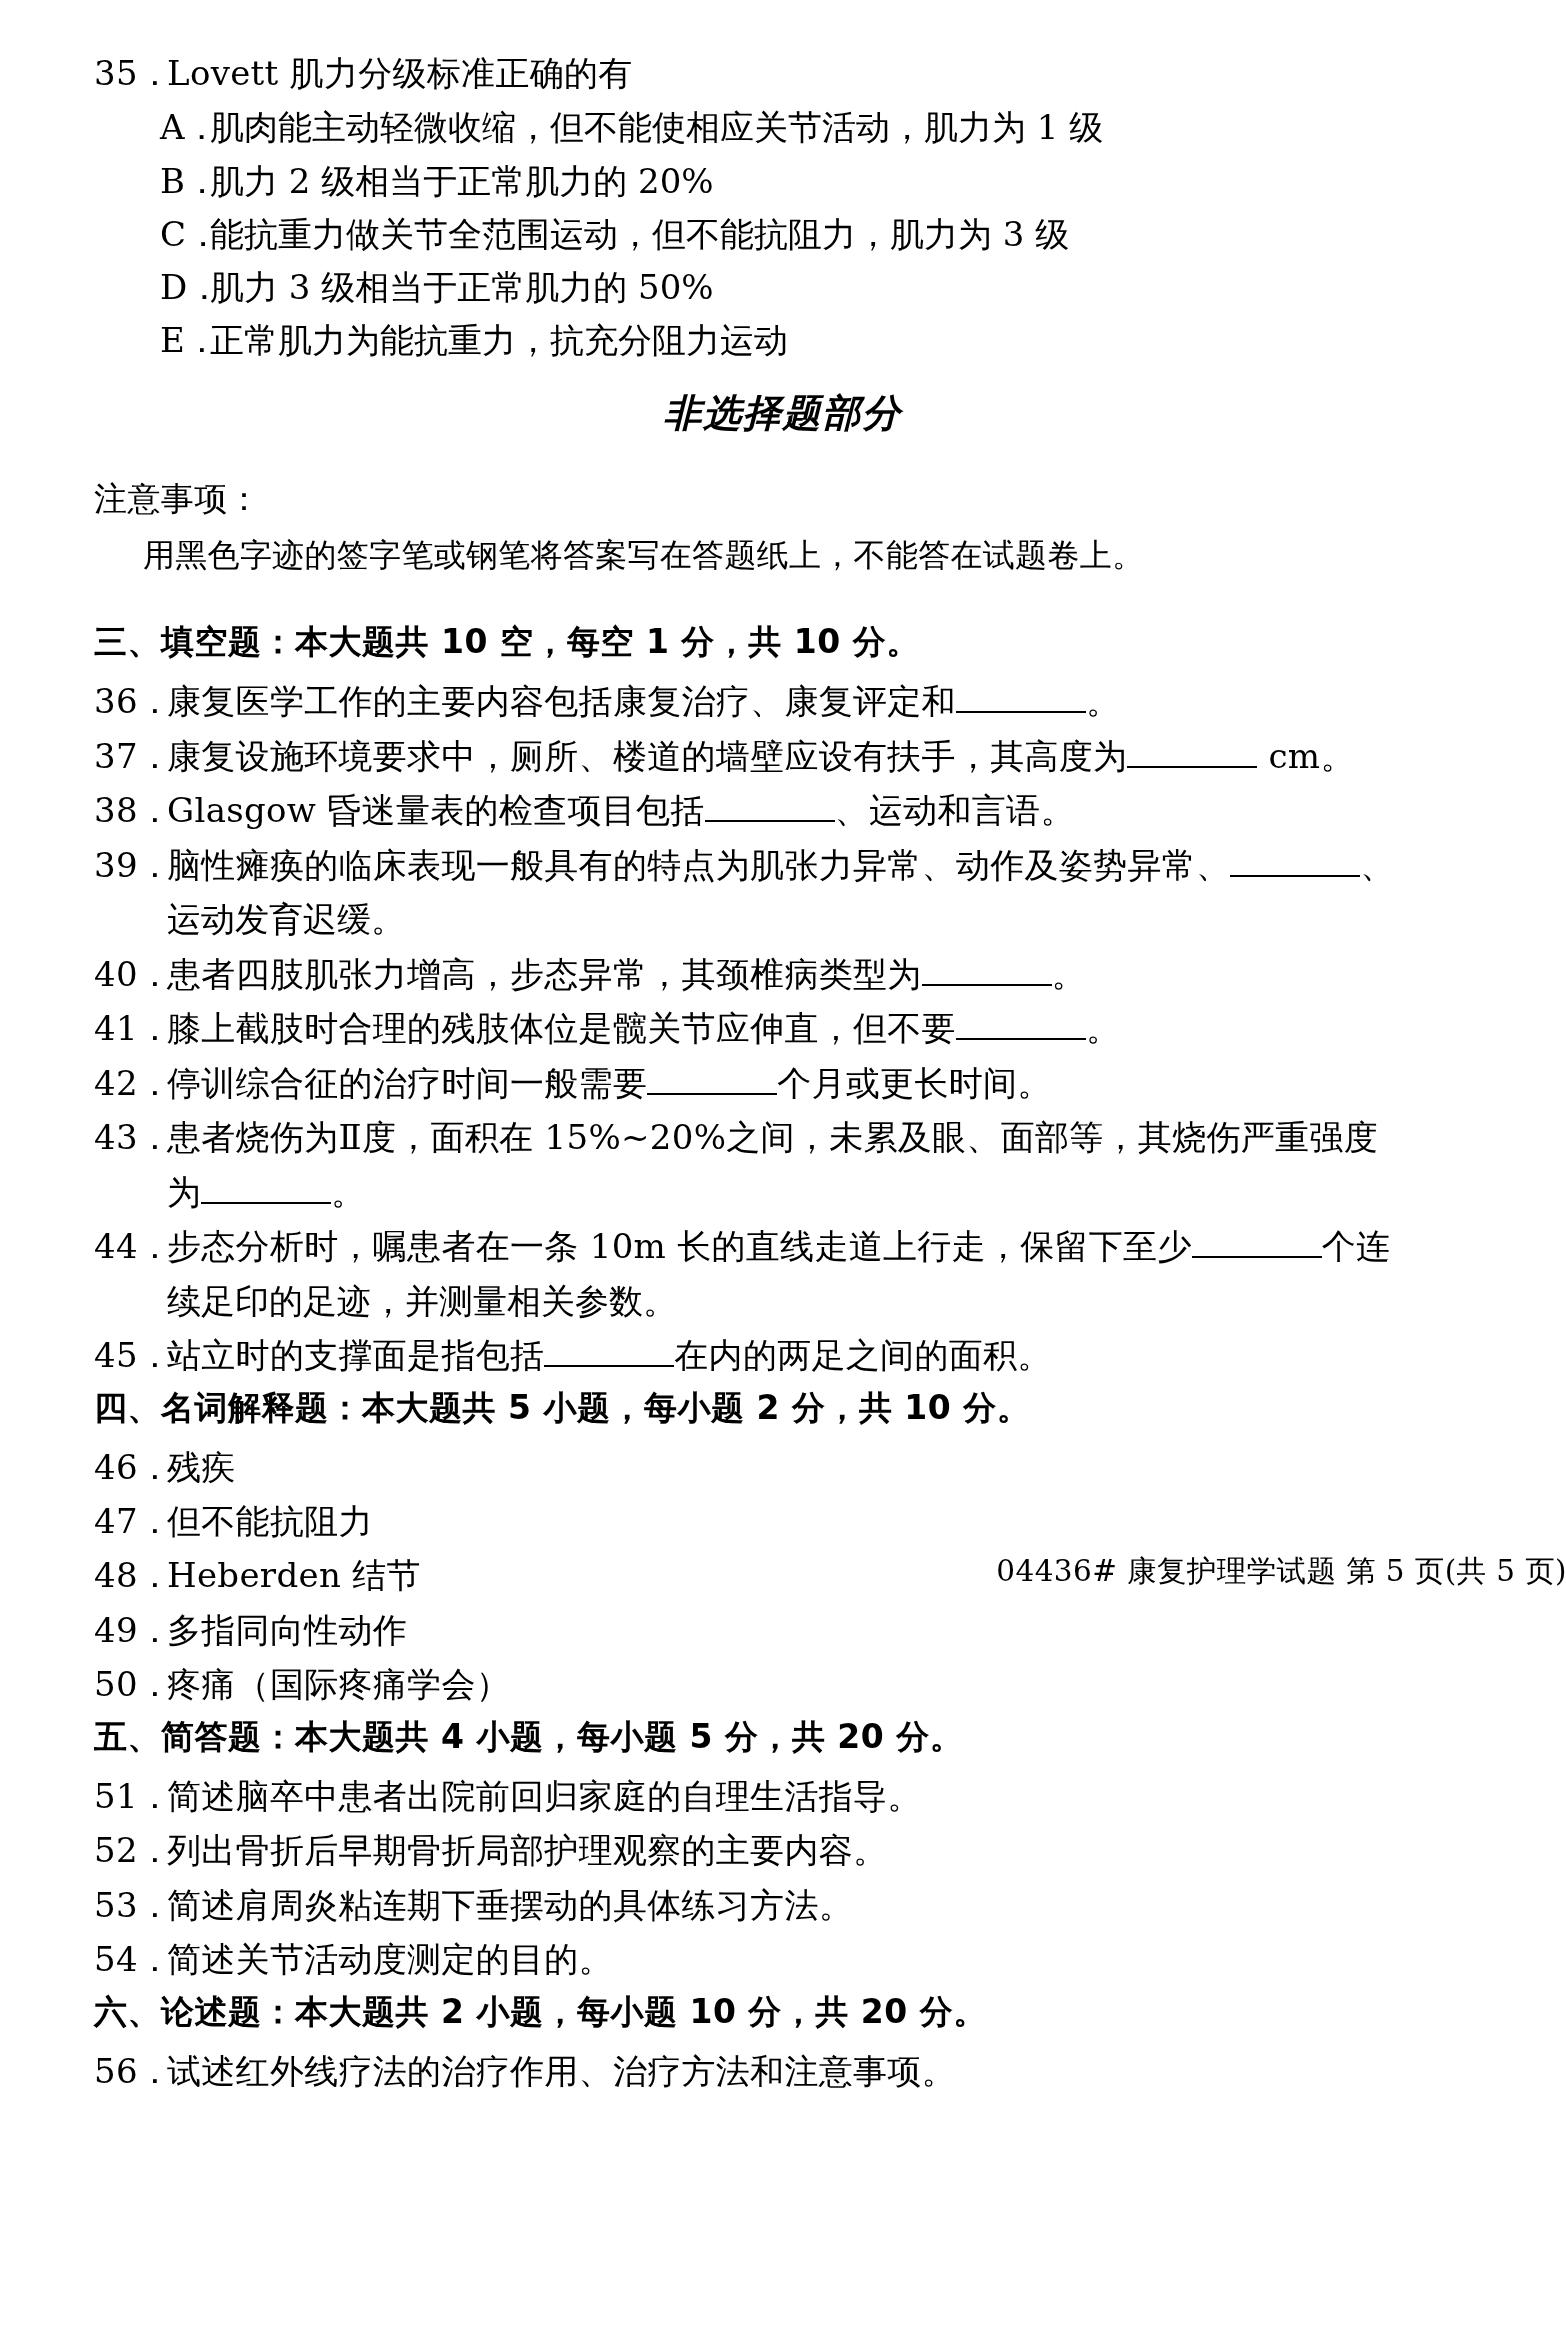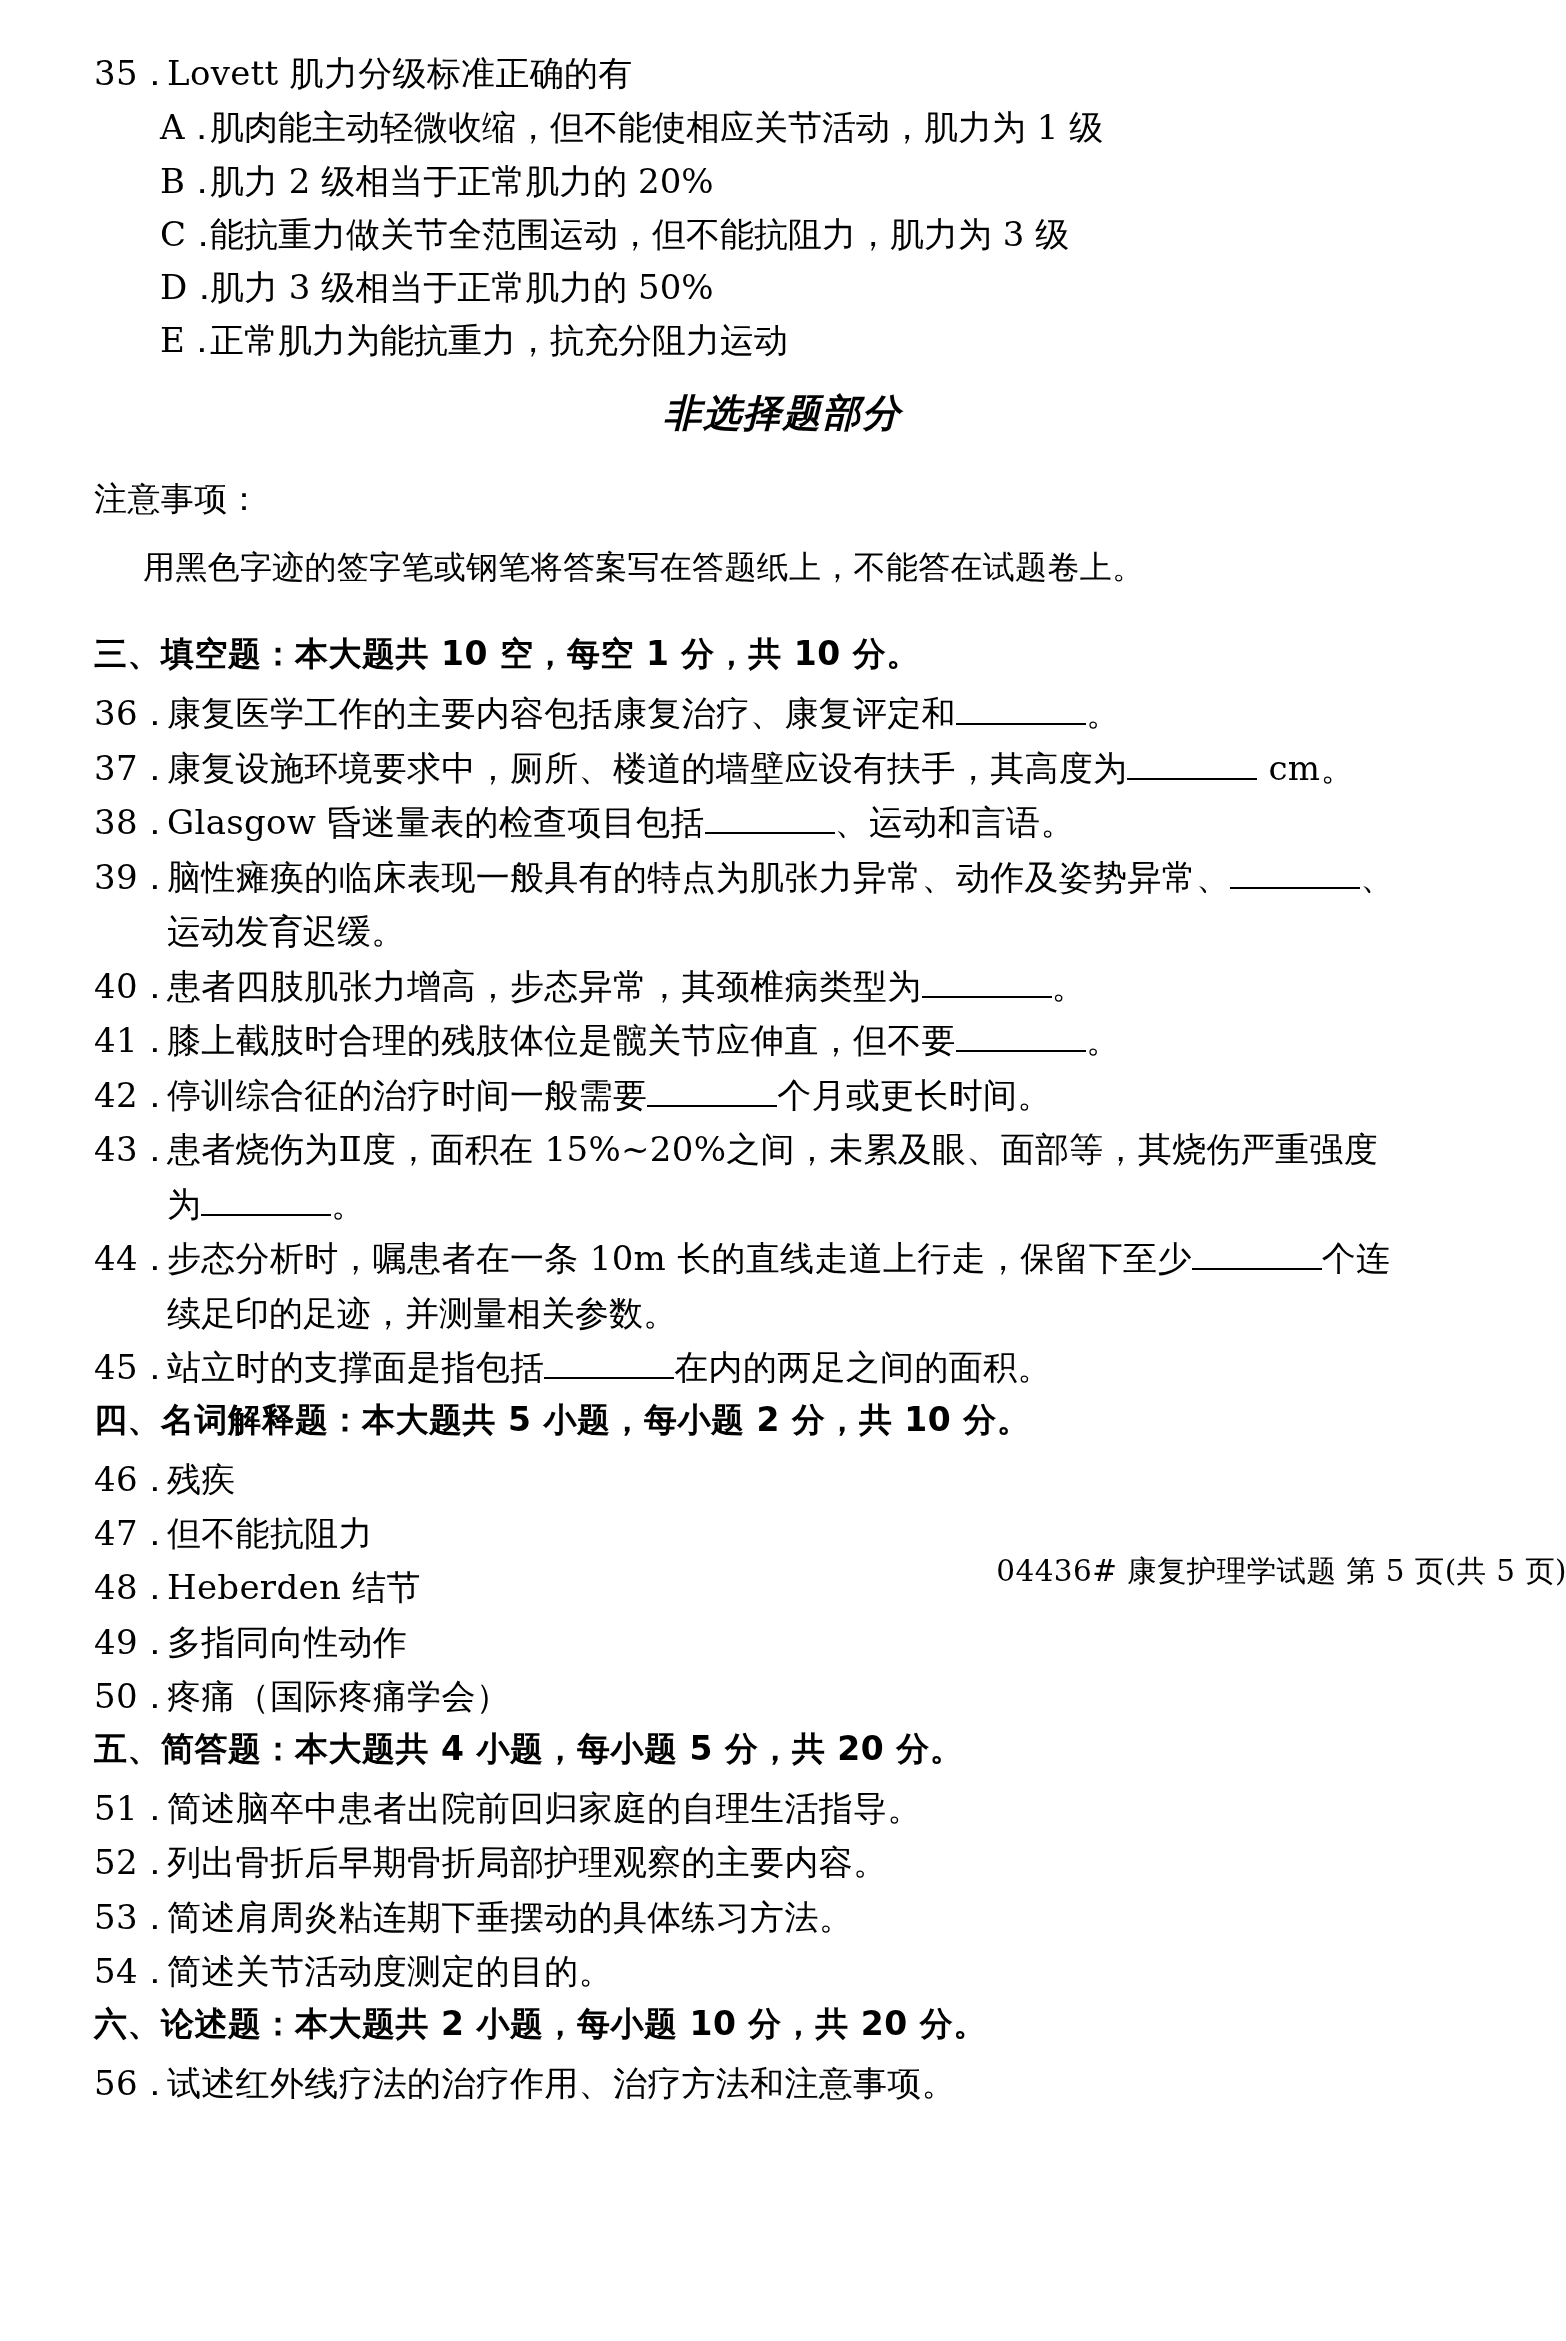--- a/index.html
+++ b/index.html
@@ -72,7 +72,7 @@
   
   .notice-title {
     font-size: 33px;
-    margin: 0 0 24px 0;
+    margin: 0 0 12px 0;
     letter-spacing: 0.4px;
   }
   .notice-body {

